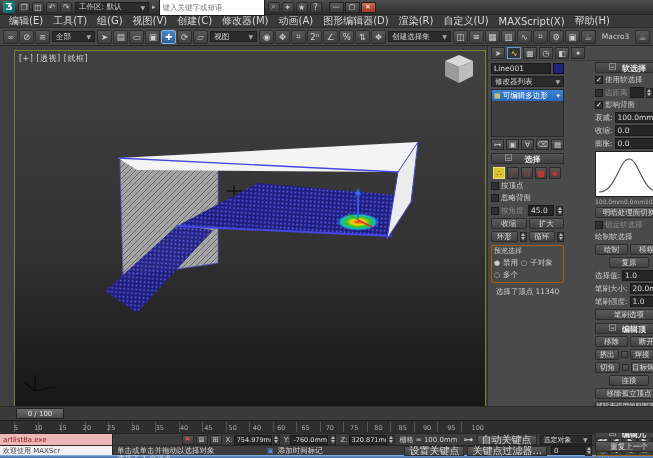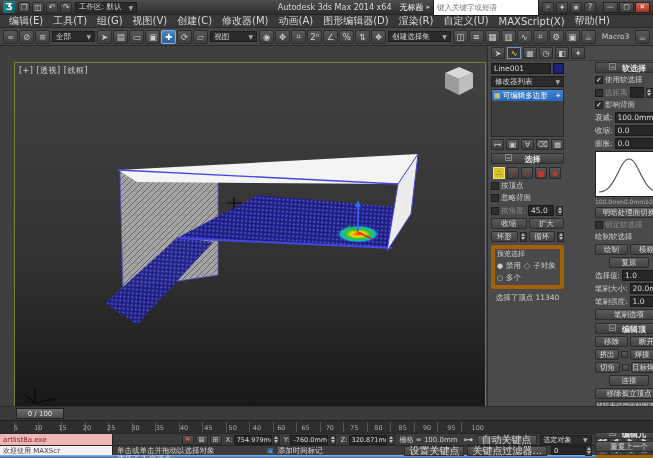--- a/index.html
+++ b/index.html
@@ -18,7 +18,7 @@
   .dd { display:flex; align-items:center; justify-content:space-between; gap:2px; background:#2b2b2b;
     border:1px solid #1e1e1e; color:#d5d5d5; font-size:7.5px; padding:0 3px; height:11px; }
   .dd .caret { font-size:6px; color:#aaa; font-style:normal; }
-  .wsdd { width:62px; }
+  .wsdd { width:74px; }
   .titletext { margin-left:auto; font-size:8px; color:#dcdcdc; white-space:nowrap; }
   .titletext .doc { margin-left:8px; color:#fff; }
   .ic-arrow { color:#bbb; font-size:7px; }

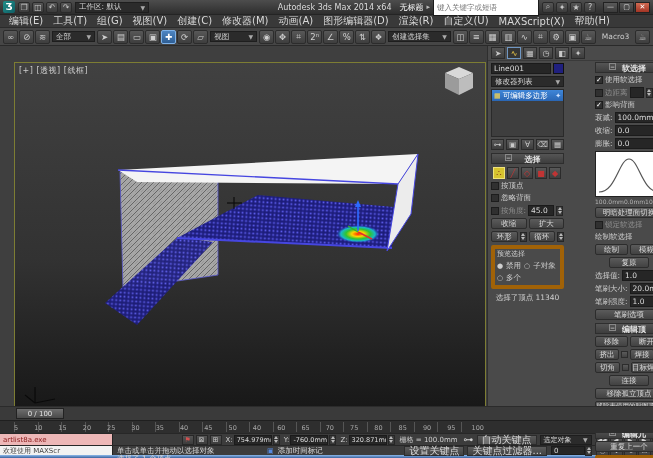--- a/index.html
+++ b/index.html
@@ -154,9 +154,6 @@
     <div class="dd wsdd">
       <span>工作区: 默认</span>
       <i class="caret">▼</i>
-    </div>
-    <div class="titletext">
-      <span>Autodesk 3ds Max 2014 x64</span><span class="doc">无标题</span>
     </div>
     <span class="ic-arrow">▸</span>
     <input class="search" placeholder="键入关键字或短语" style="">

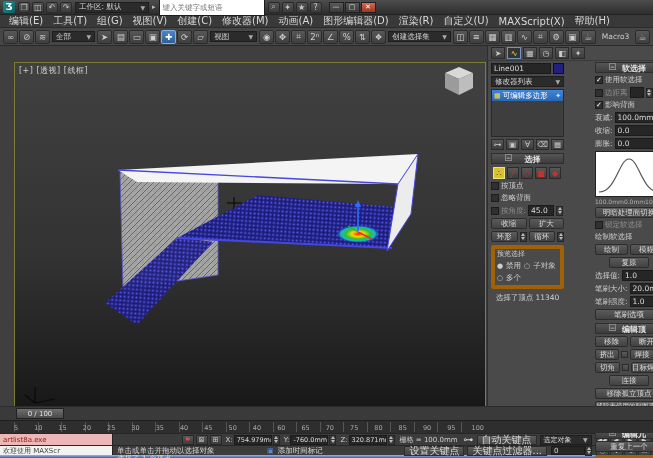--- a/index.html
+++ b/index.html
@@ -43,7 +43,7 @@
 
   
   .main { position:relative; height:360px; background:#3f3f3f; }
-  .viewport { position:absolute; left:14px; top:16px; width:472px; height:359px; border:1px solid #7d7d33; background:#2a2a2a; }
+  .viewport { position:absolute; left:14px; top:4px; width:472px; height:359px; border:1px solid #7d7d33; background:#2a2a2a; }
   .vp-label { position:absolute; left:4px; top:2px; font-size:8px; color:#cfcfcf; z-index:5; letter-spacing:0.5px; }
   .annotation { position:absolute; left:18px; top:287px; width:590px; z-index:40; pointer-events:none;
     font-size:19px; font-weight:bold; color:#e8401a; line-height:26px; white-space:nowrap;

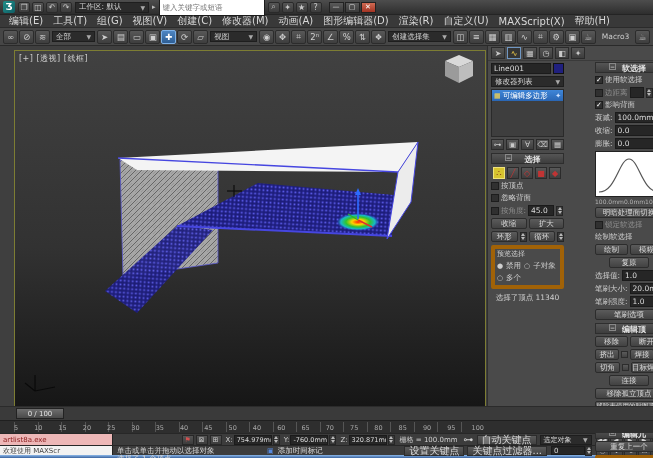--- a/index.html
+++ b/index.html
@@ -99,7 +99,7 @@
   .spin::after  { content:''; border-left:2.5px solid transparent; border-right:2.5px solid transparent; border-top:3px solid #b9b9b9; }
   .curvebox { height:46px; background:#fff; border:1px solid #222; margin-top:2px; }
   .curvelbls { display:flex; justify-content:space-between; font-size:6px; color:#b5b5b5; margin-top:1px; }
-  .groupbox { border:4px solid #a16207; border-radius:2px; padding:1px 2px 2px 2px; margin-top:3px; }
+  .groupbox { border:1px solid #a16207; border-radius:2px; padding:1px 2px 2px 2px; margin-top:3px; }
   .gtitle { font-size:7px; color:#cfcfcf; margin-top:-1px; }
   .statusline { font-size:7.5px; color:#cfcfcf; text-align:center; margin-top:4px; }
 

